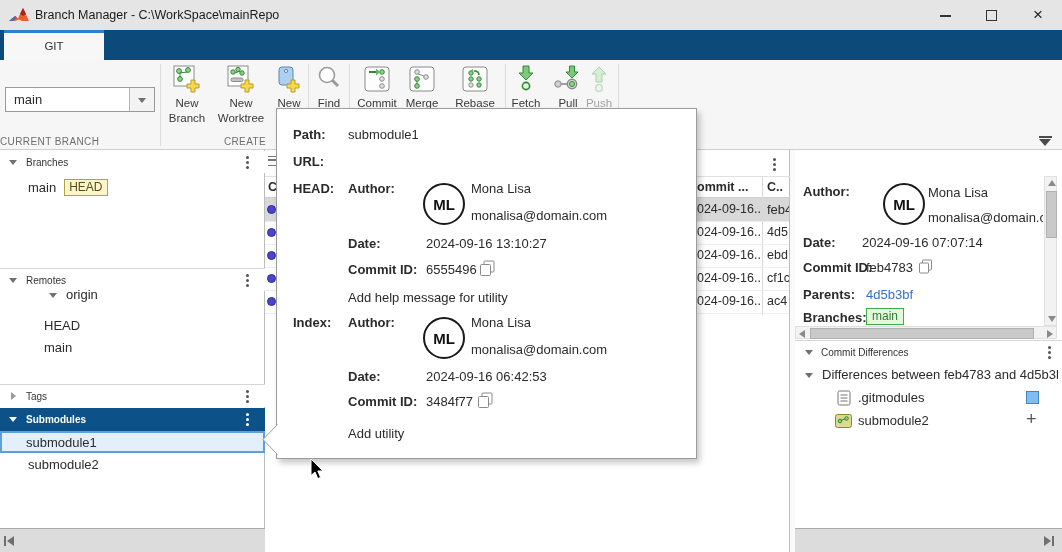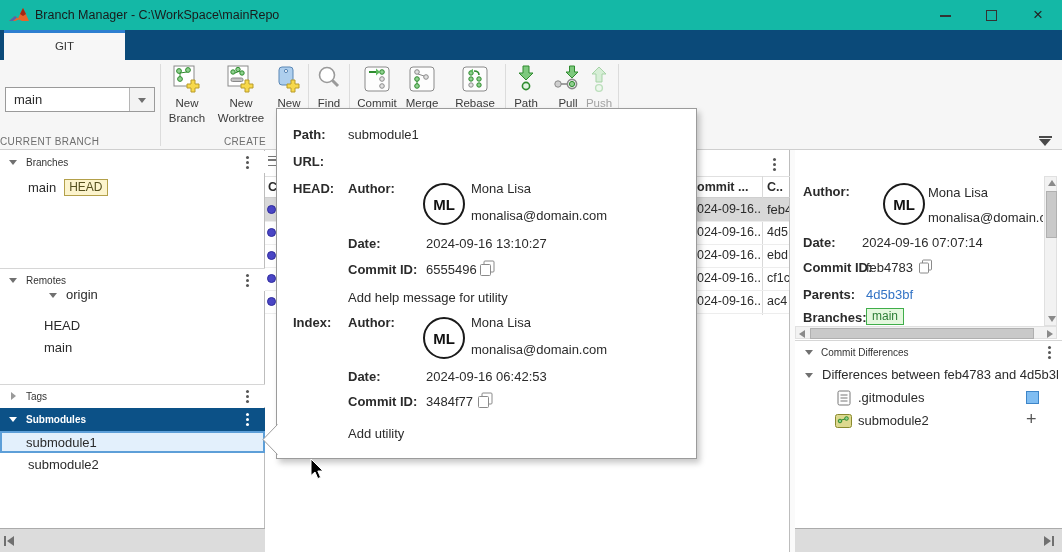--- a/index.html
+++ b/index.html
@@ -50,7 +50,7 @@
 
 <div class="win">
 
-  <div class="abs" style="left:0;top:0;width:1062px;height:30px;background:#14b8a6;border-bottom:1px solid #e3e3e3;">
+  <div class="abs" style="left:0;top:0;width:1062px;height:30px;background:#e5e5e5;border-bottom:1px solid #e3e3e3;">
     <svg class="abs" style="left:9px;top:5px;" width="20" height="20" viewBox="0 0 20 20">
       <polygon points="0,16 6,11 9,13.5 14,3 20,16 13,16 10,14.5 6,16" fill="#e8632a"></polygon>
       <polygon points="14,3 11,9 14,11 17,9" fill="#a52714"></polygon>

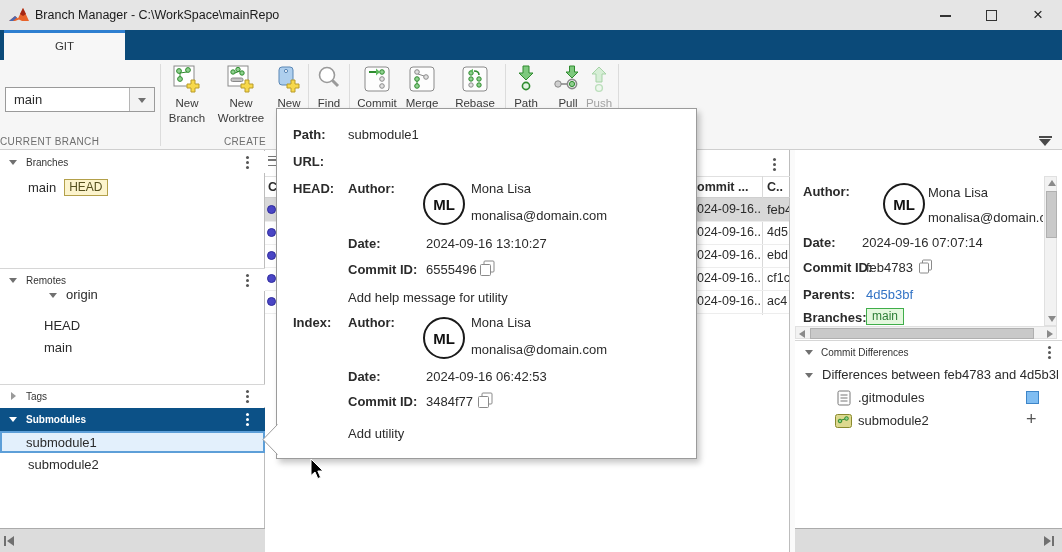--- a/index.html
+++ b/index.html
@@ -69,7 +69,7 @@
   </div>
 
   <div class="abs" style="left:0;top:30px;width:1062px;height:30px;background:#0b4a79;">
-    <div class="abs" style="left:4px;top:0;width:121px;height:30px;background:#f7f7f7;border-top:3px solid #2e7fd0;box-sizing:border-box;text-align:center;">
+    <div class="abs" style="left:4px;top:0;width:100px;height:30px;background:#f7f7f7;border-top:3px solid #2e7fd0;box-sizing:border-box;text-align:center;">
       <span style="font-size:11.5px;color:#333;line-height:26px;">GIT</span>
     </div>
 

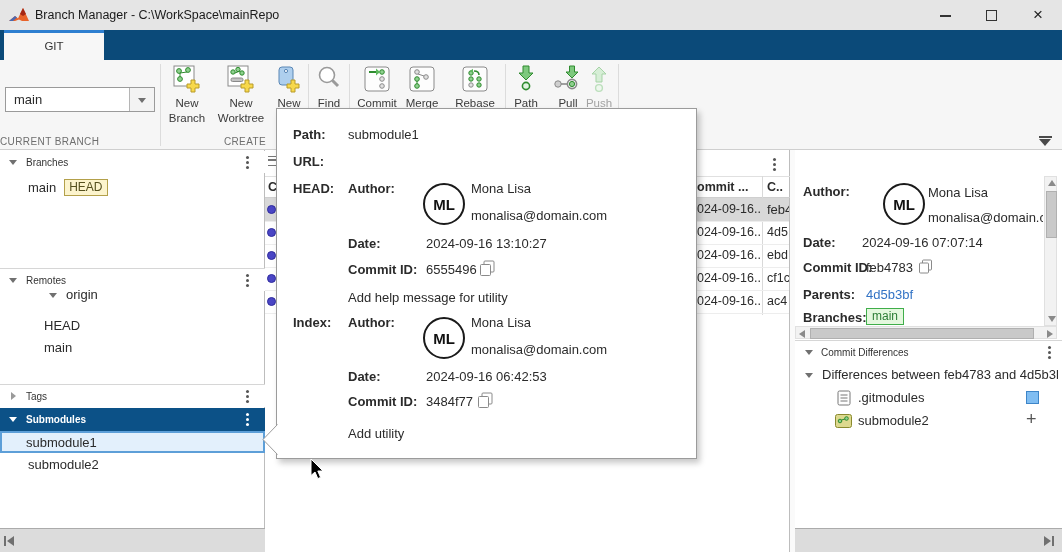--- a/index.html
+++ b/index.html
@@ -196,7 +196,7 @@
         <polygon points="12,16 5,9 9,9 9,2 15,2 15,9 19,9" fill="#7ec97e" stroke="#2e8b2e"></polygon>
         <circle cx="12" cy="22" r="3.6" fill="#dff3df" stroke="#2e8b2e" stroke-width="1.6"></circle>
       </svg>
-      <div class="tlabel">Path</div>
+      <div class="tlabel">Fetch</div>
     </div>
 
     <div class="abs toolbtn" style="left:551px;top:4px;width:34px;">

